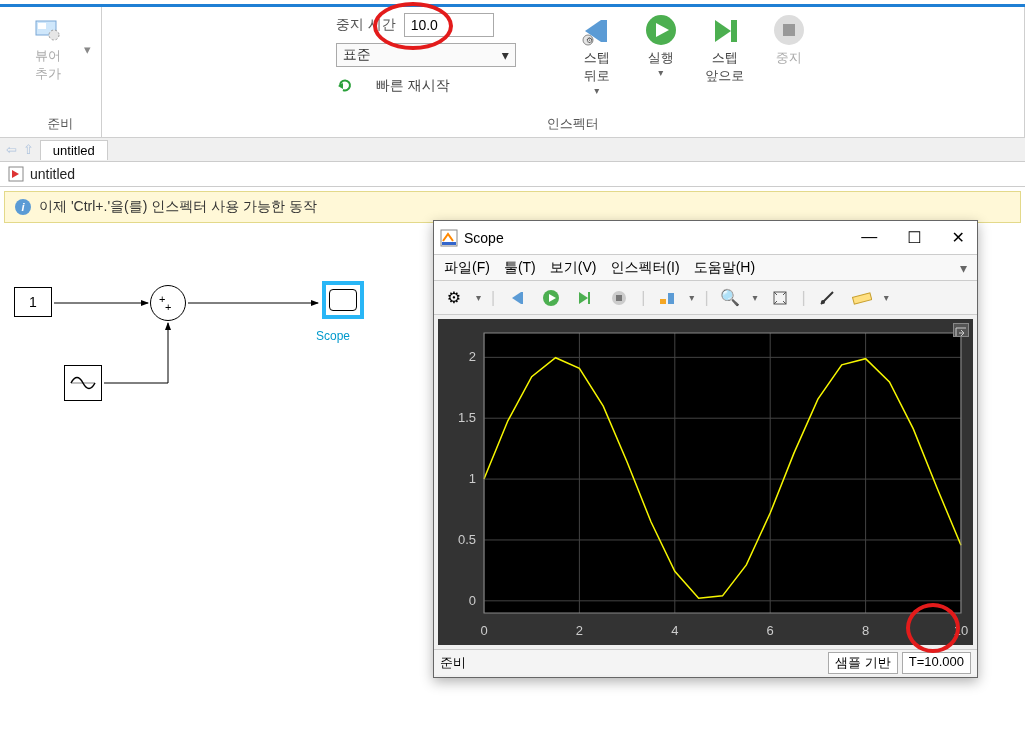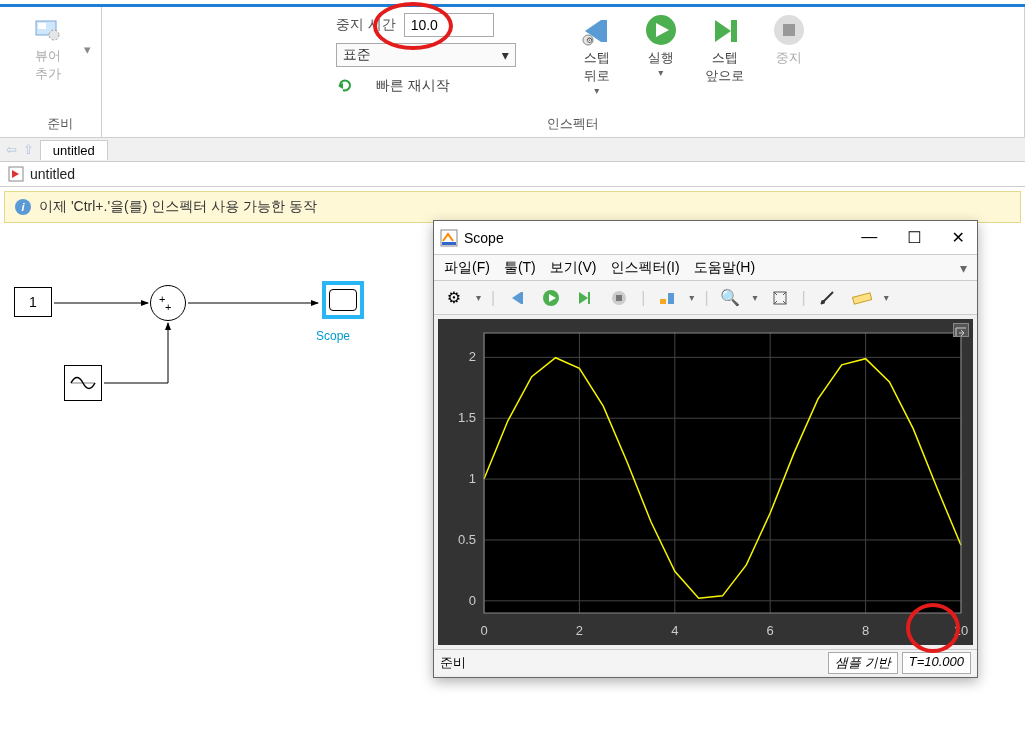--- a/index.html
+++ b/index.html
@@ -74,7 +74,7 @@
 .plot-area { background: #333; margin: 4px; position: relative; height: 326px; }
 .statusbar { height: 26px; display: flex; align-items: center; justify-content: space-between; padding: 0 6px;
   font-size: 13px; border-top: 1px solid #ccc; background: #f4f4f4; }
-.status-right { display: flex; gap: 4px; font-style: italic; }
+.status-right { display: flex; gap: 4px; }
 .status-box { border: 1px solid #aaa; background: #fff; padding: 1px 6px; }
 
 </style>

